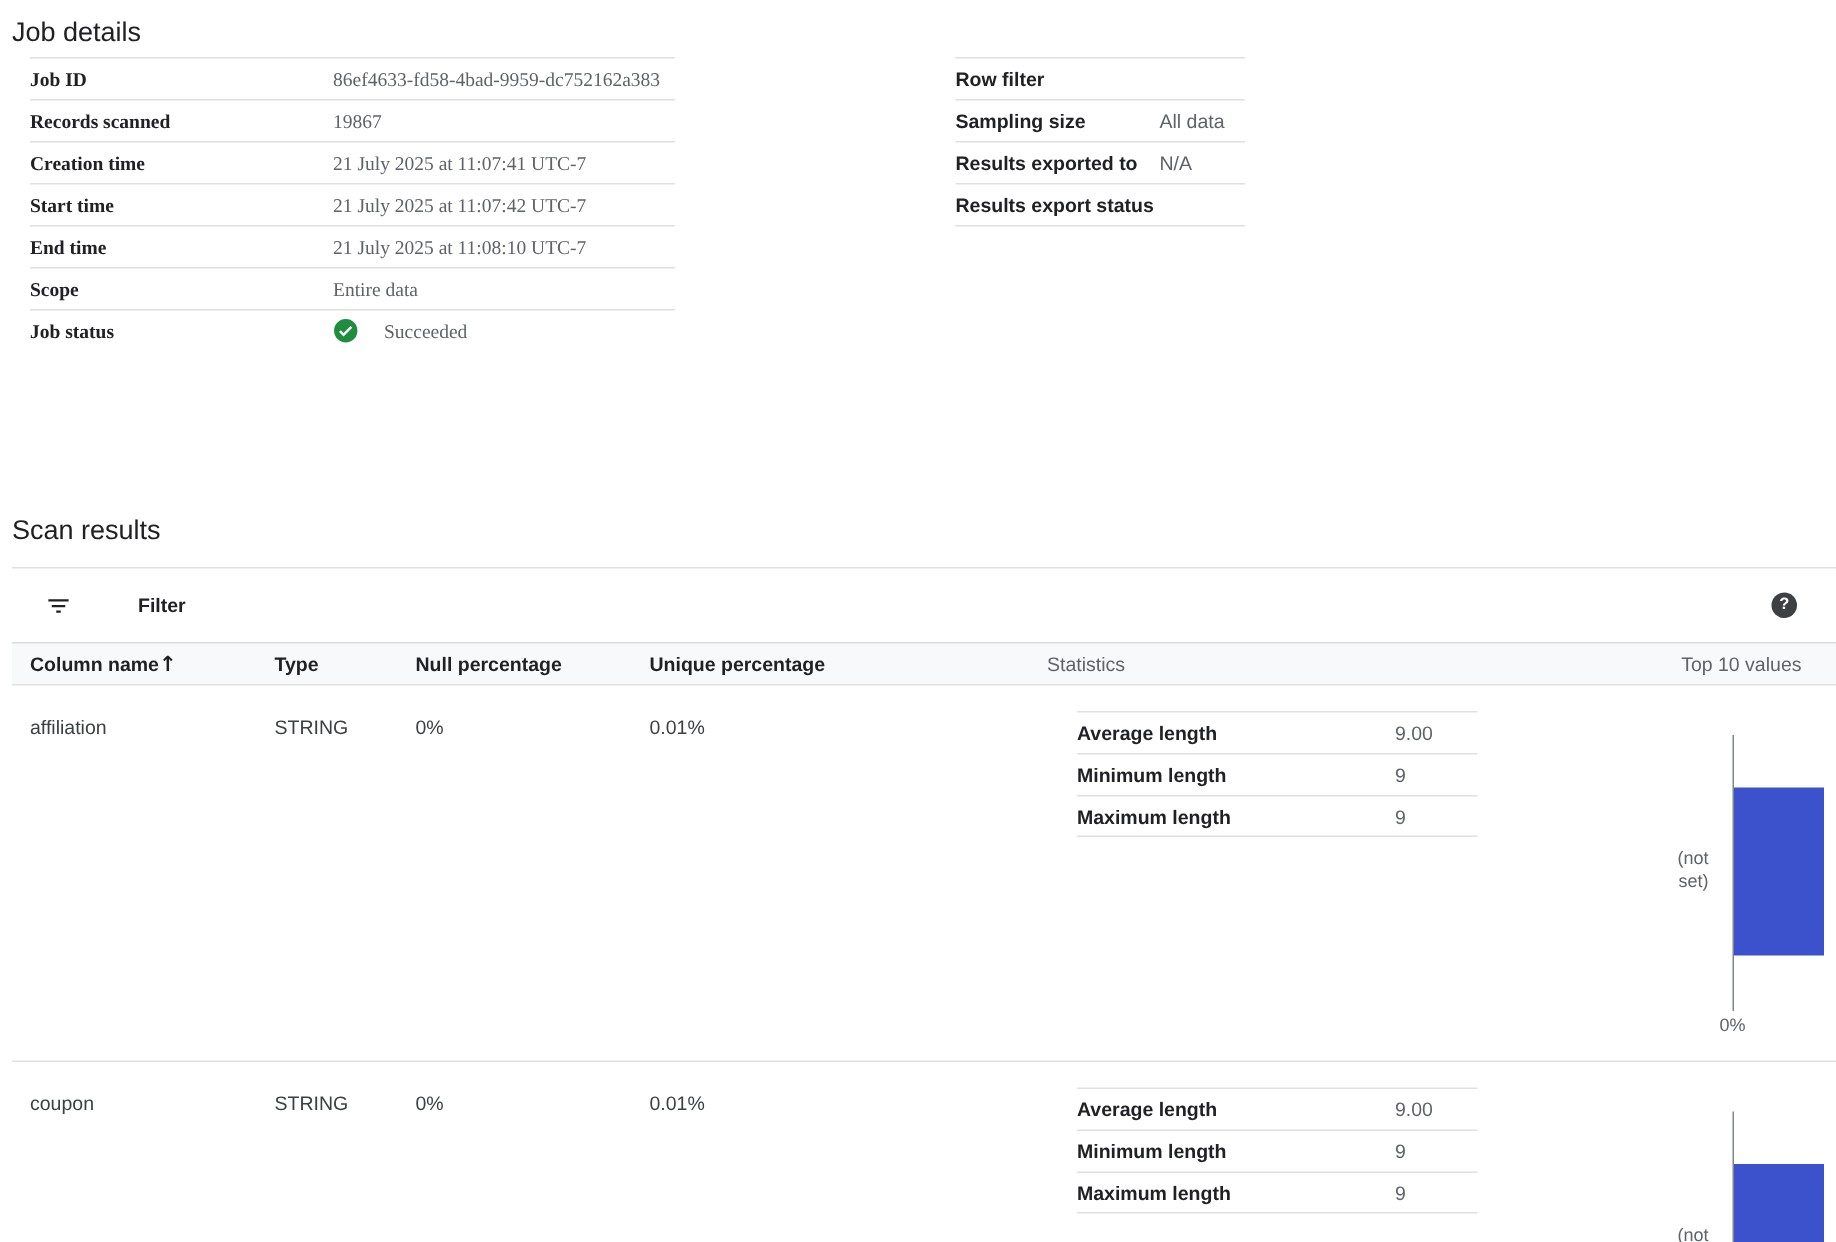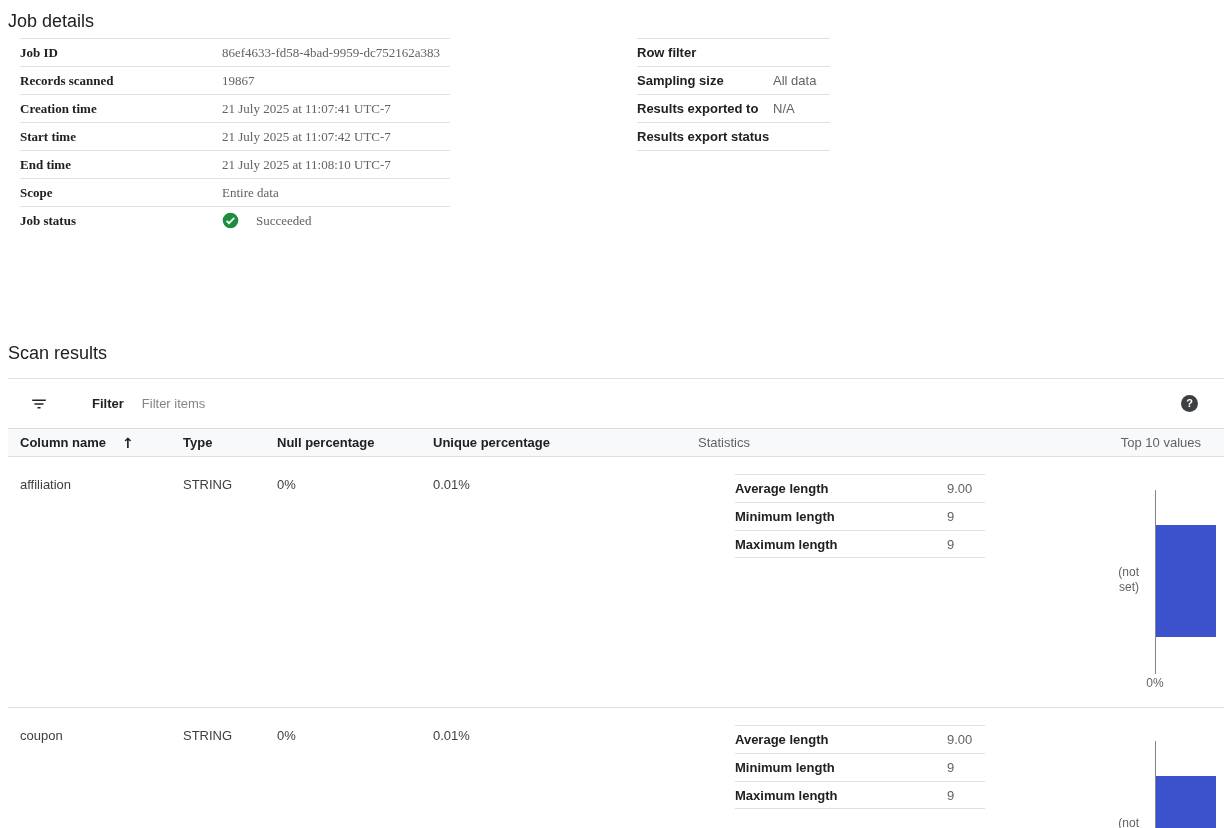--- a/index.html
+++ b/index.html
@@ -143,7 +143,6 @@
       <path d="M10 18h4v-2h-4v2zM3 6v2h18V6H3zm3 7h12v-2H6v2z"></path>
     </svg>
     <span class="filter-label">Filter</span>
-    <input class="filter-input" type="text" placeholder="Filter items" style="">
     <div class="help-btn">?</div>
   </div>
 

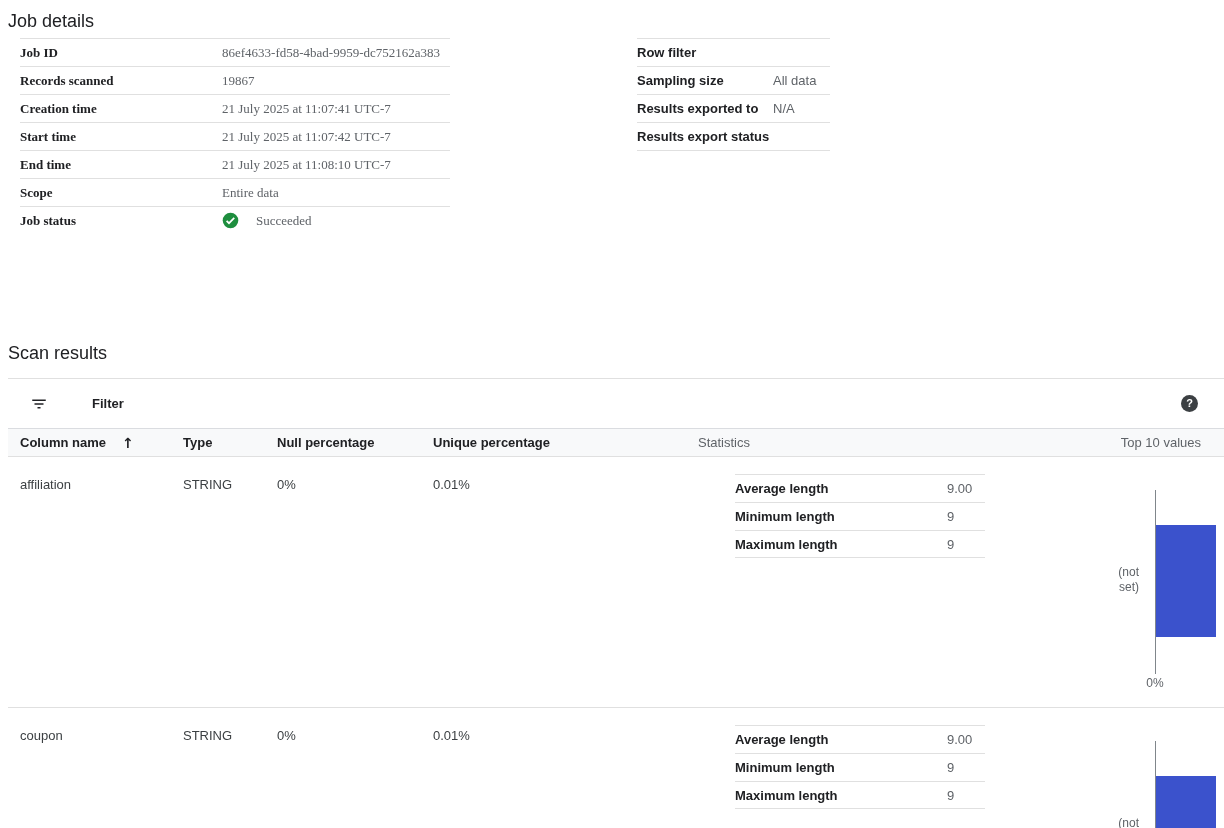--- a/index.html
+++ b/index.html
@@ -49,7 +49,7 @@
   .grid{display:grid;grid-template-columns:163px 94px 156px 265px 300px 1fr;padding-left:12px;}
   .ghead{height:29px;background:var(--header_bg);border-top:1px solid #dadce0;
     border-bottom:1px solid var(--line);align-items:center;font-size:13px;}
-  .ghead .hcell{font-weight:700;color:var(--txt);display:flex;align-items:center;gap:16px;}
+  .ghead .hcell{font-weight:700;color:var(--txt);display:flex;align-items:center;gap:0;}
   .ghead .hcell.muted{font-weight:400;color:var(--txt-gray);}
   .ghead .hcell.right{justify-content:flex-end;padding-right:23px;}
   .sort-arrow{font-family:"DejaVu Sans",sans-serif;font-size:14px;font-weight:700;color:var(--txt);}

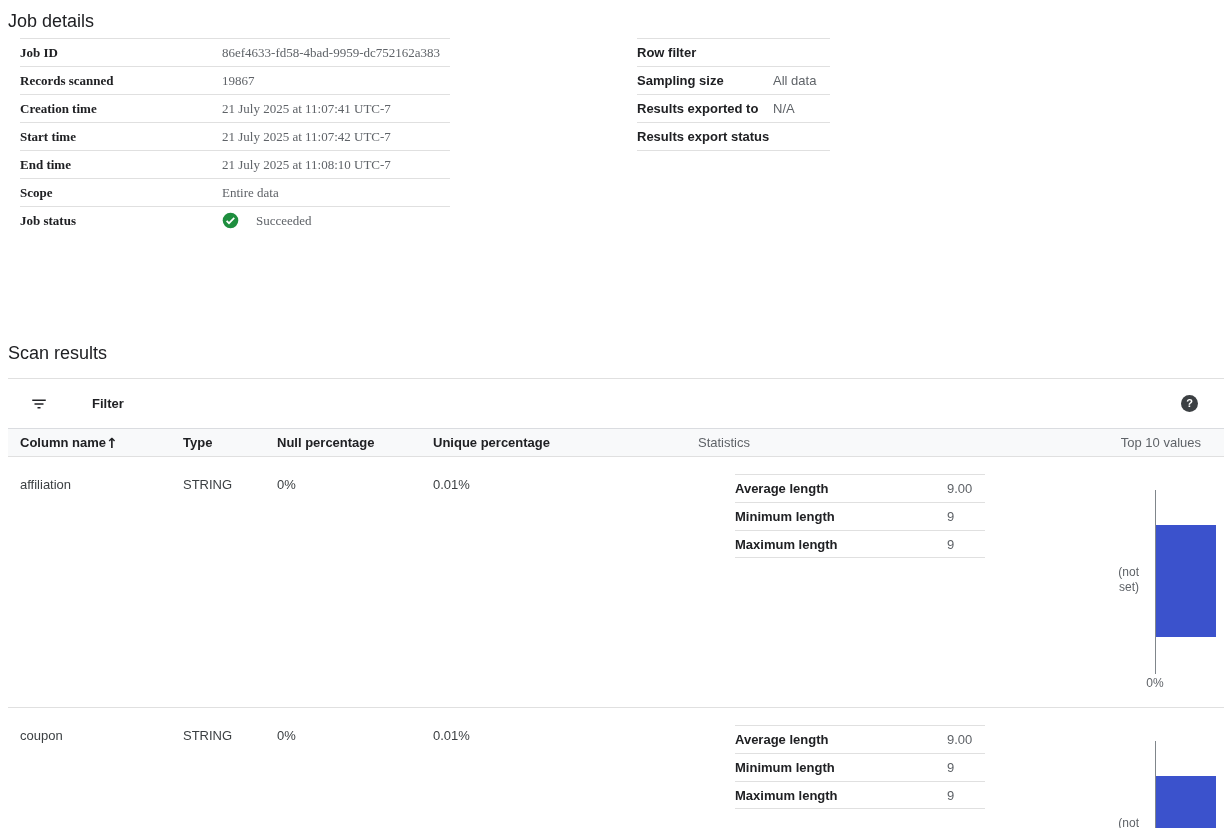--- a/index.html
+++ b/index.html
@@ -60,7 +60,7 @@
 
   .stats-cell{padding-top:17px;}
   .stats-table{margin-left:20px;width:267px;}
-  .stat-row{display:flex;align-items:center;height:28px;border-top:1px solid var(--line);margin-left:17px;}
+  .stat-row{display:flex;align-items:center;height:28px;border-top:1px solid var(--line);}
   .stat-row:last-child{border-bottom:1px solid var(--line);}
   .stat-label{width:212px;font-weight:700;font-size:13px;color:var(--txt);}
   .stat-value{font-size:13px;color:var(--txt-gray);}

